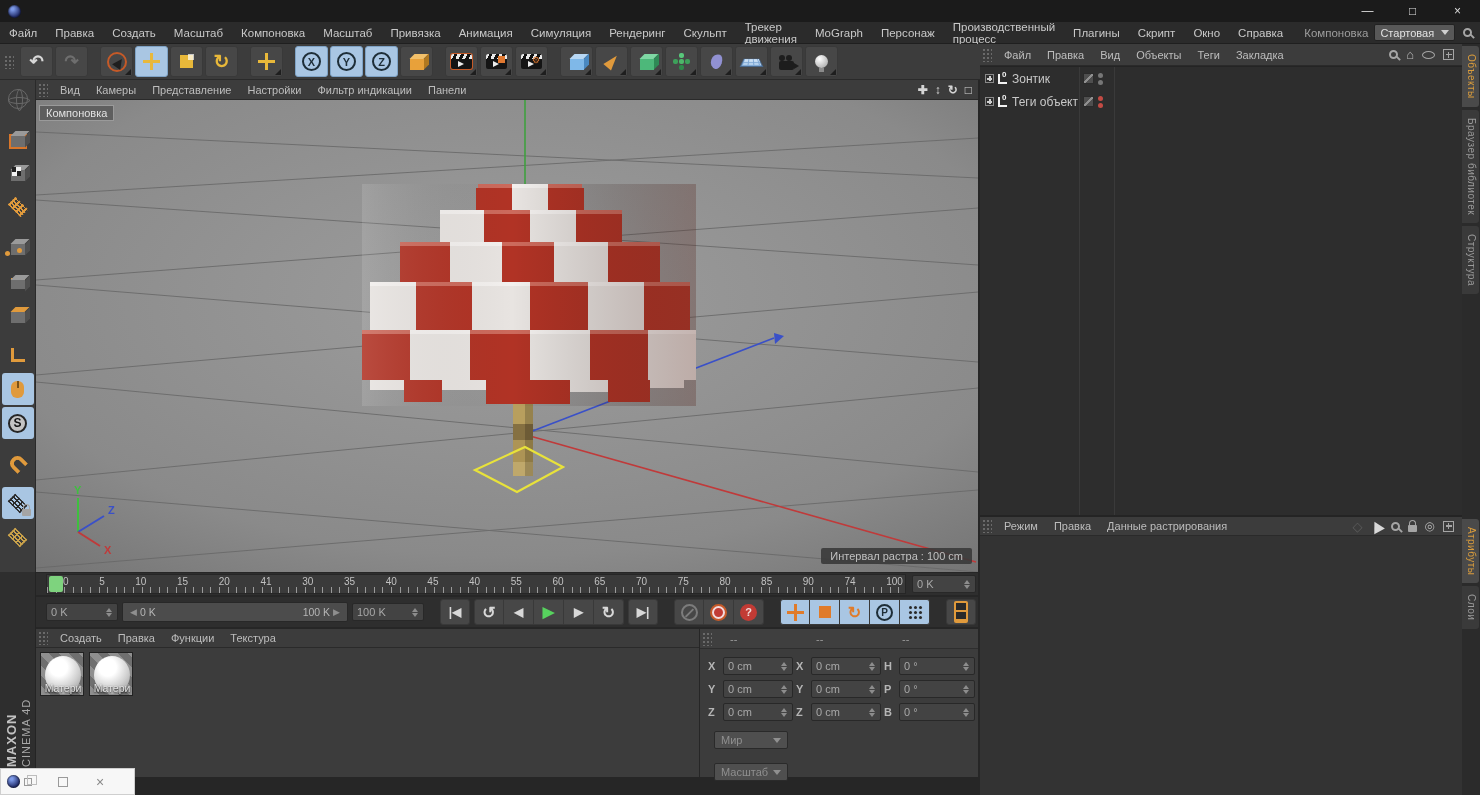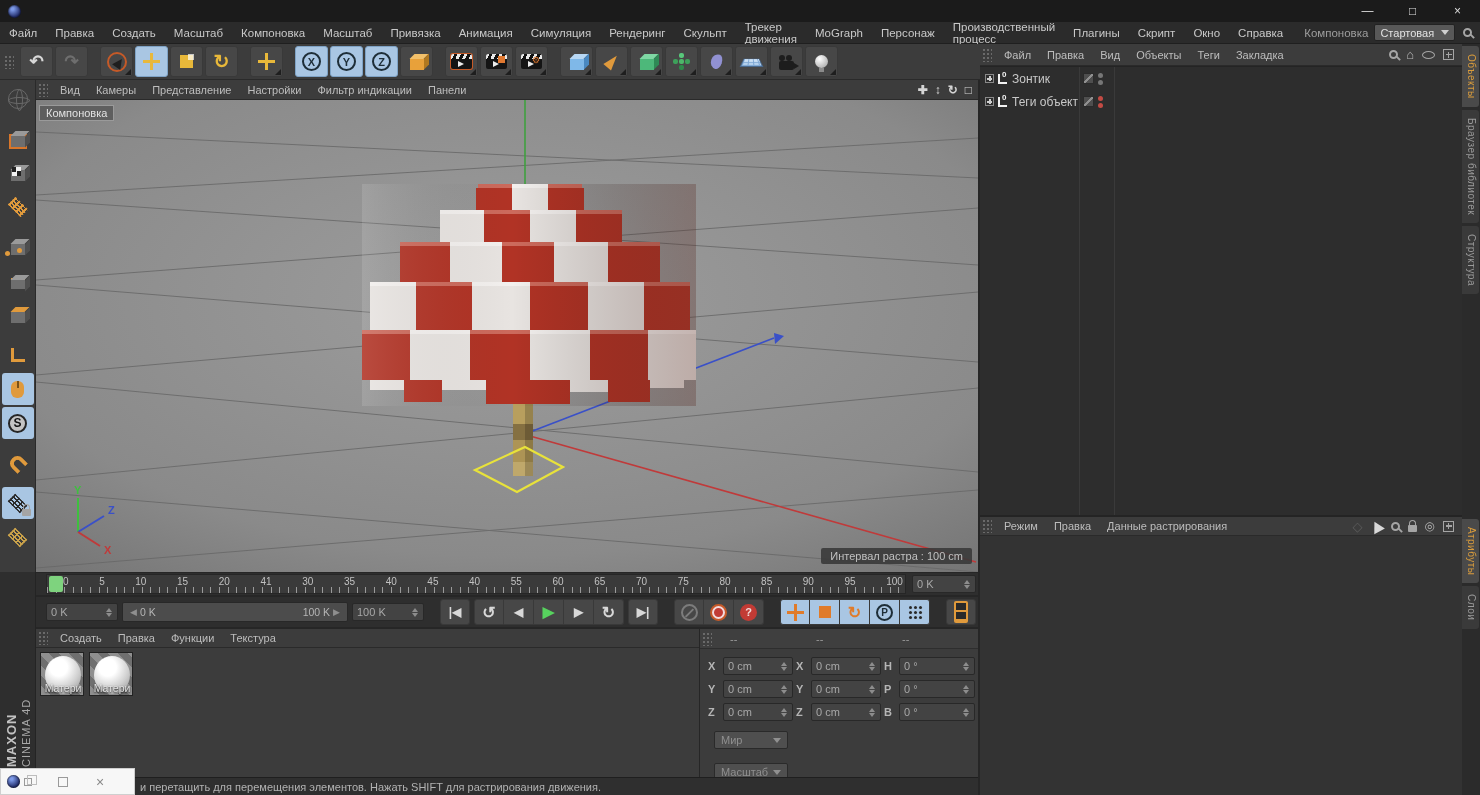--- a/index.html
+++ b/index.html
@@ -549,7 +549,7 @@
           <span>80</span>
           <span>85</span>
           <span>90</span>
-          <span>95</span>
+          <span>74</span>
           <span>100</span>
         </span>
     </div>

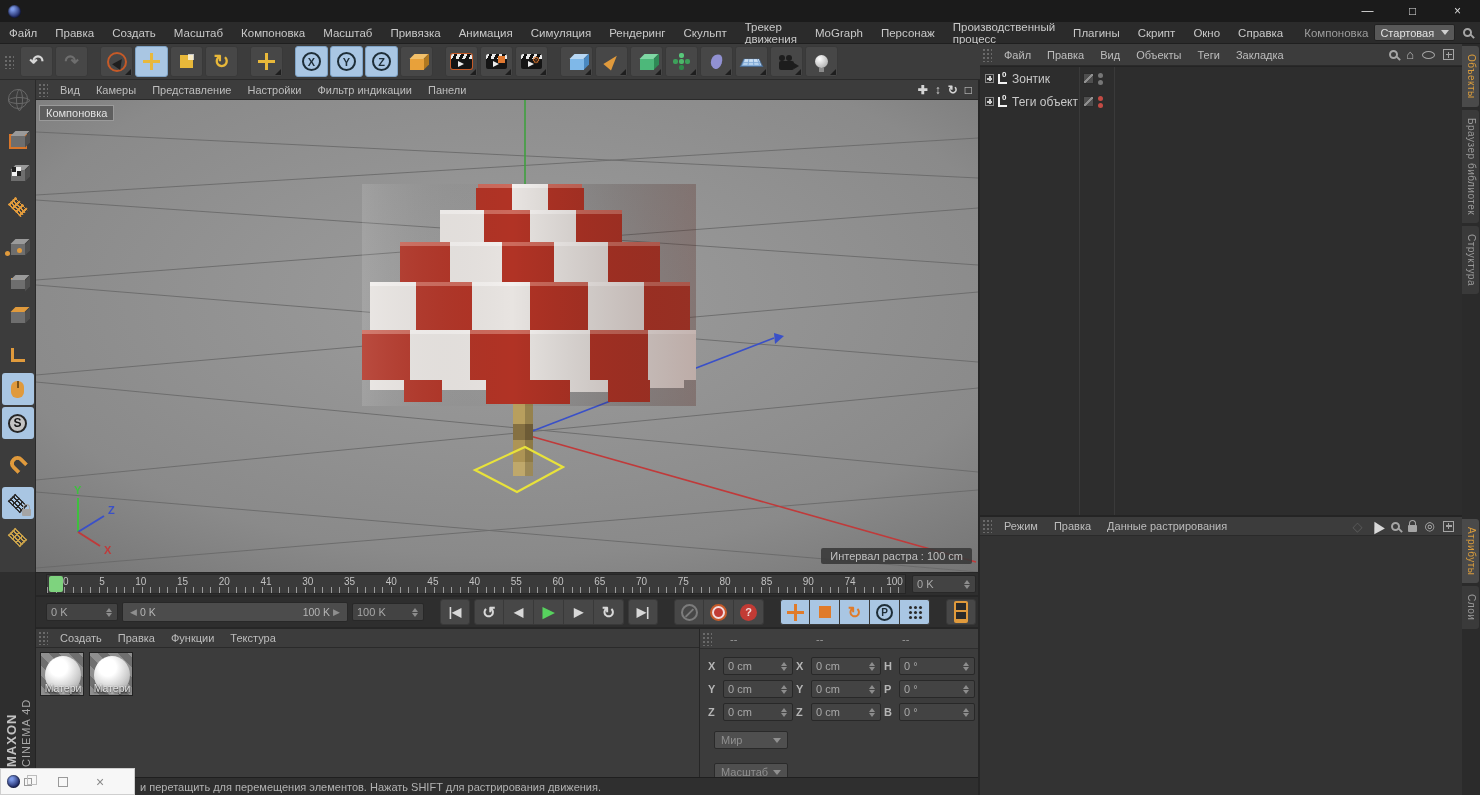--- a/index.html
+++ b/index.html
@@ -832,9 +832,6 @@
     </div>
   </div>
 
-  <div id="statusbar">
-    <span>и перетащить для перемещения элементов. Нажать SHIFT для растрирования движения.</span>
-  </div>
 
   <div id="floatbox">
     <span class="c4dlogo"></span>

